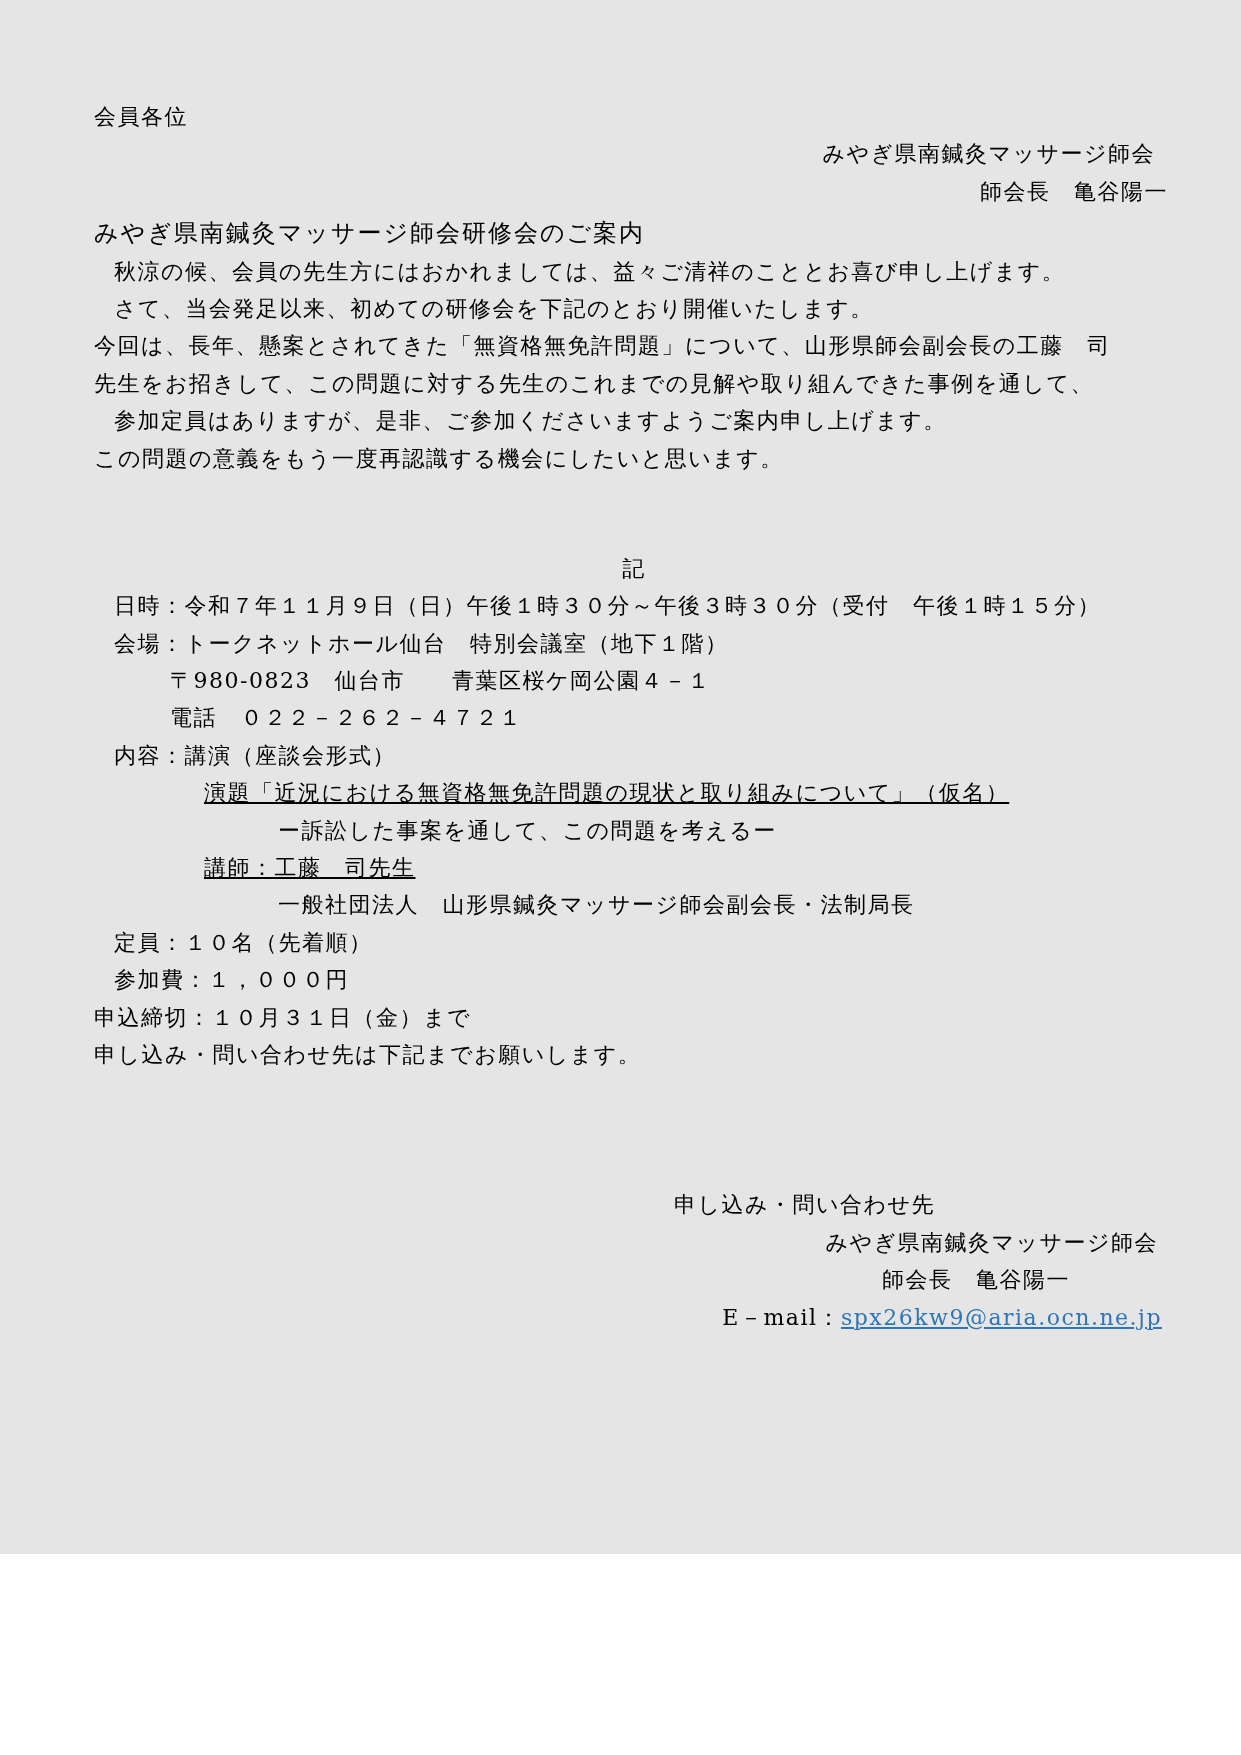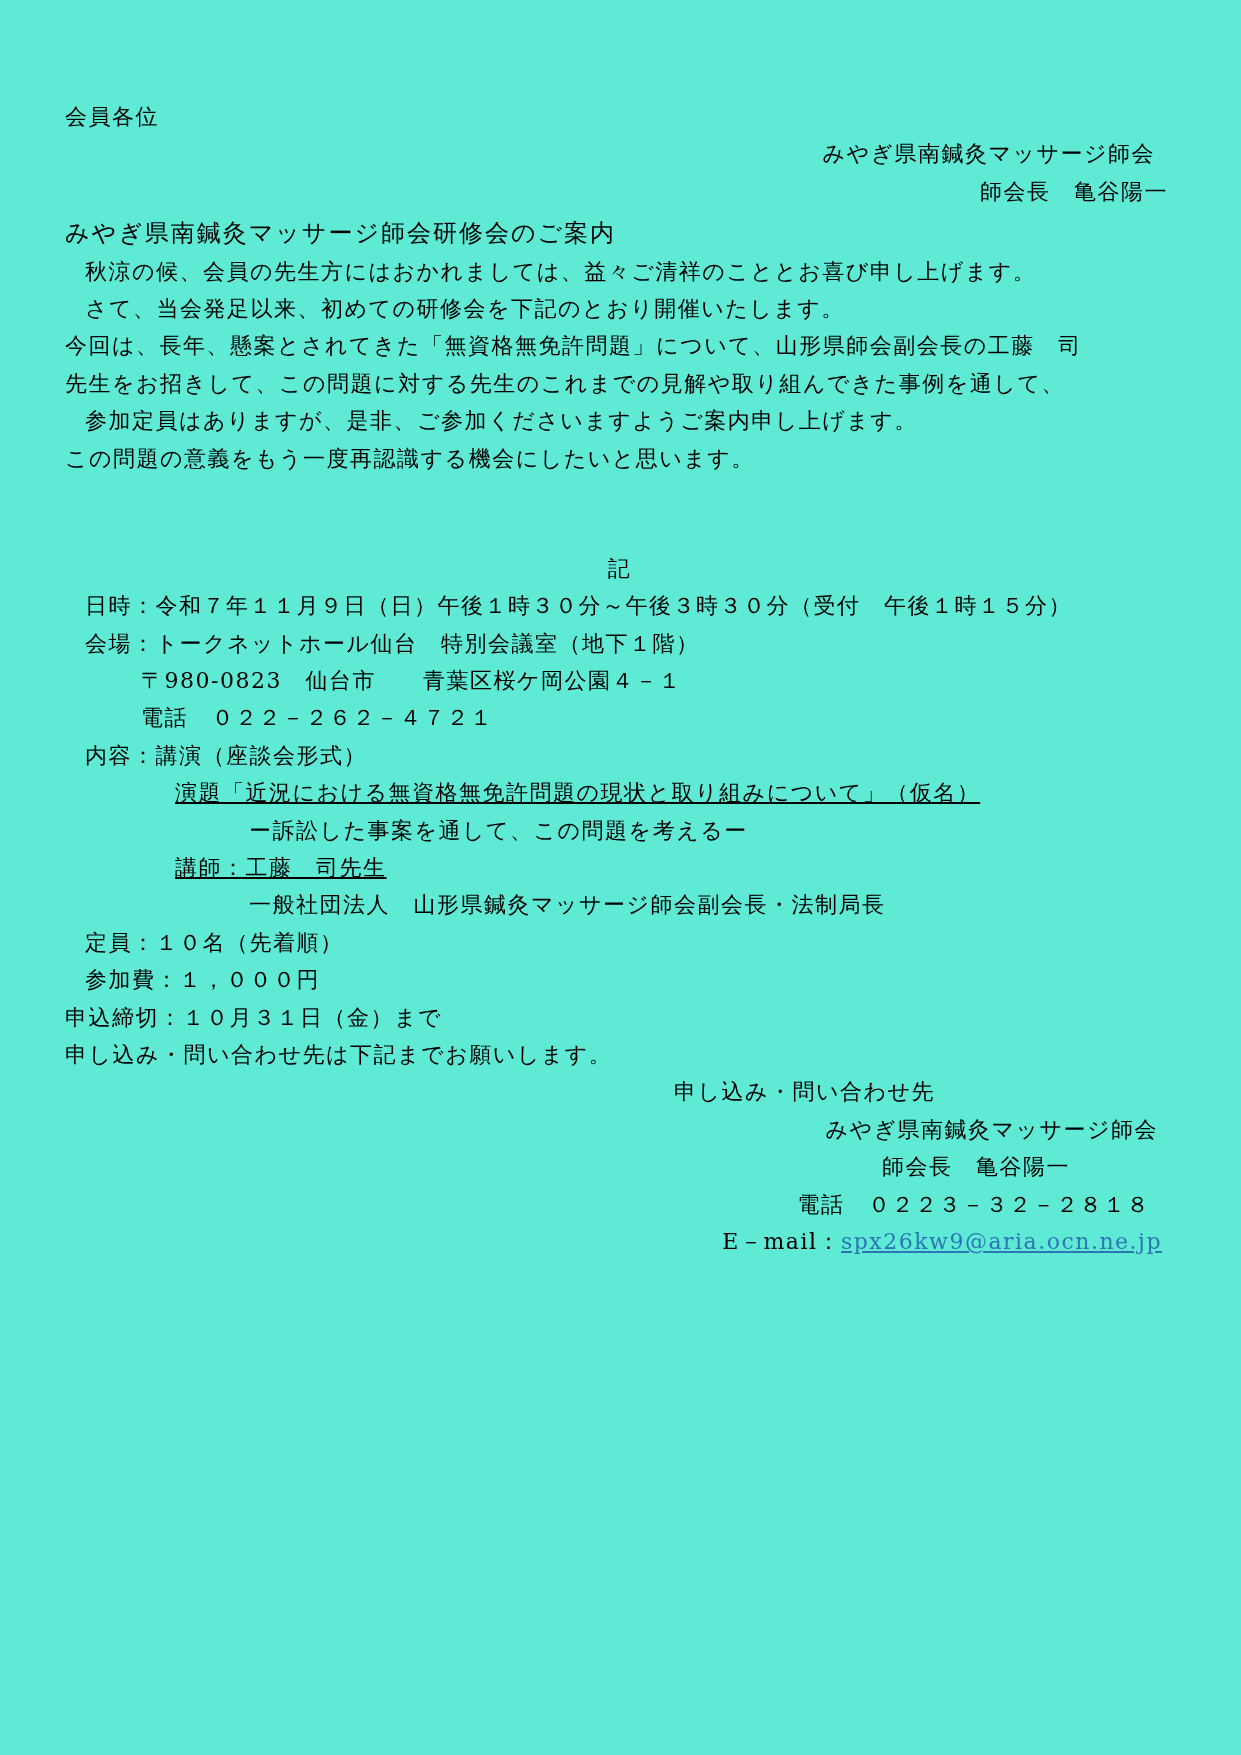--- a/index.html
+++ b/index.html
@@ -18,9 +18,9 @@
   .page {
     box-sizing: border-box;
     width: 1241px;
-    height: 1755px;
-    padding: 98px 67px 0 65px;
-    background: #5eead4;
+    height: 1554px;
+    padding: 98px 67px 0 94px;
+    background: #e5e5e5;
   }
   .line {
     height: 37.4px;

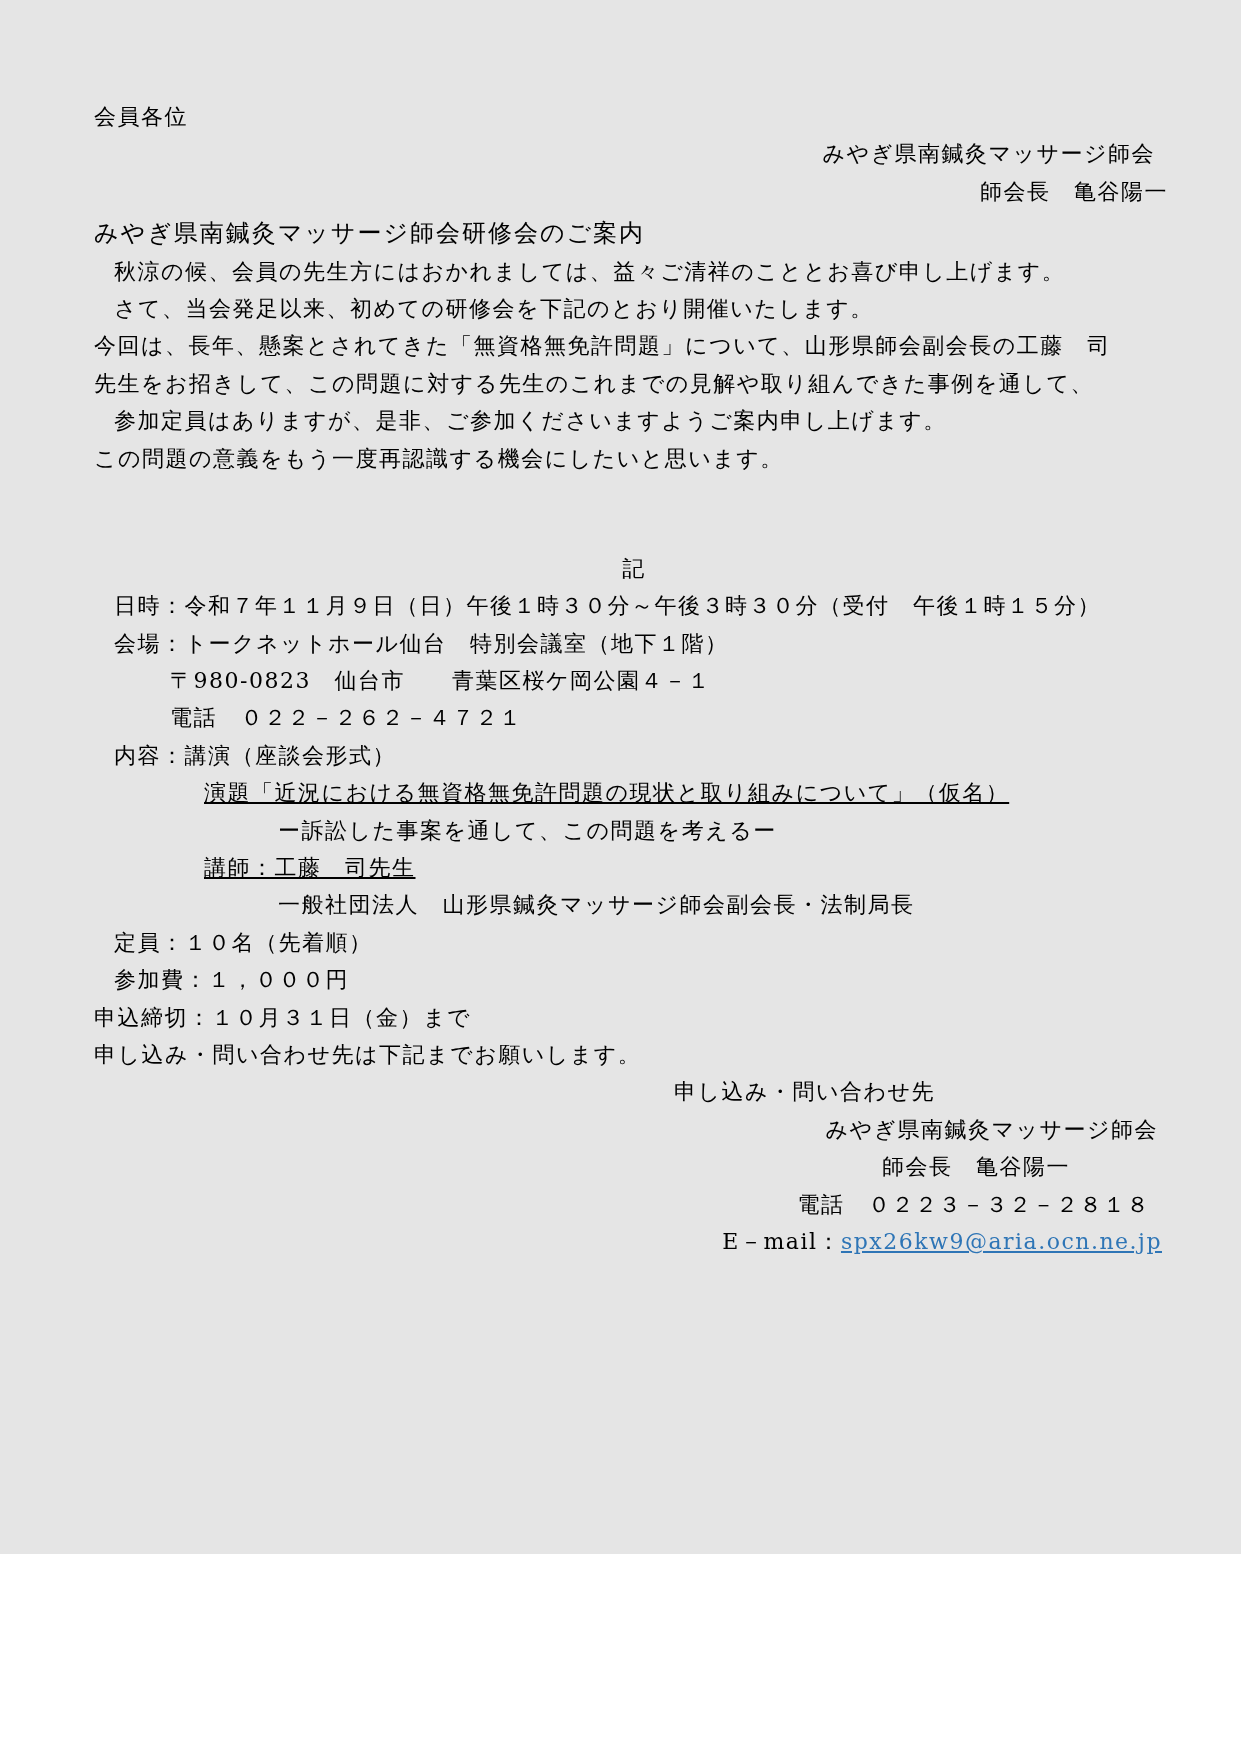--- a/index.html
+++ b/index.html
@@ -39,7 +39,7 @@
 
   .body-para    { }
   .section-ki   { margin-top: 73px; }
-  .contact-blk  { }
+  .contact-blk  { margin-top: 113px; }
 
   
   .ind1 { padding-left: 20px;  }   

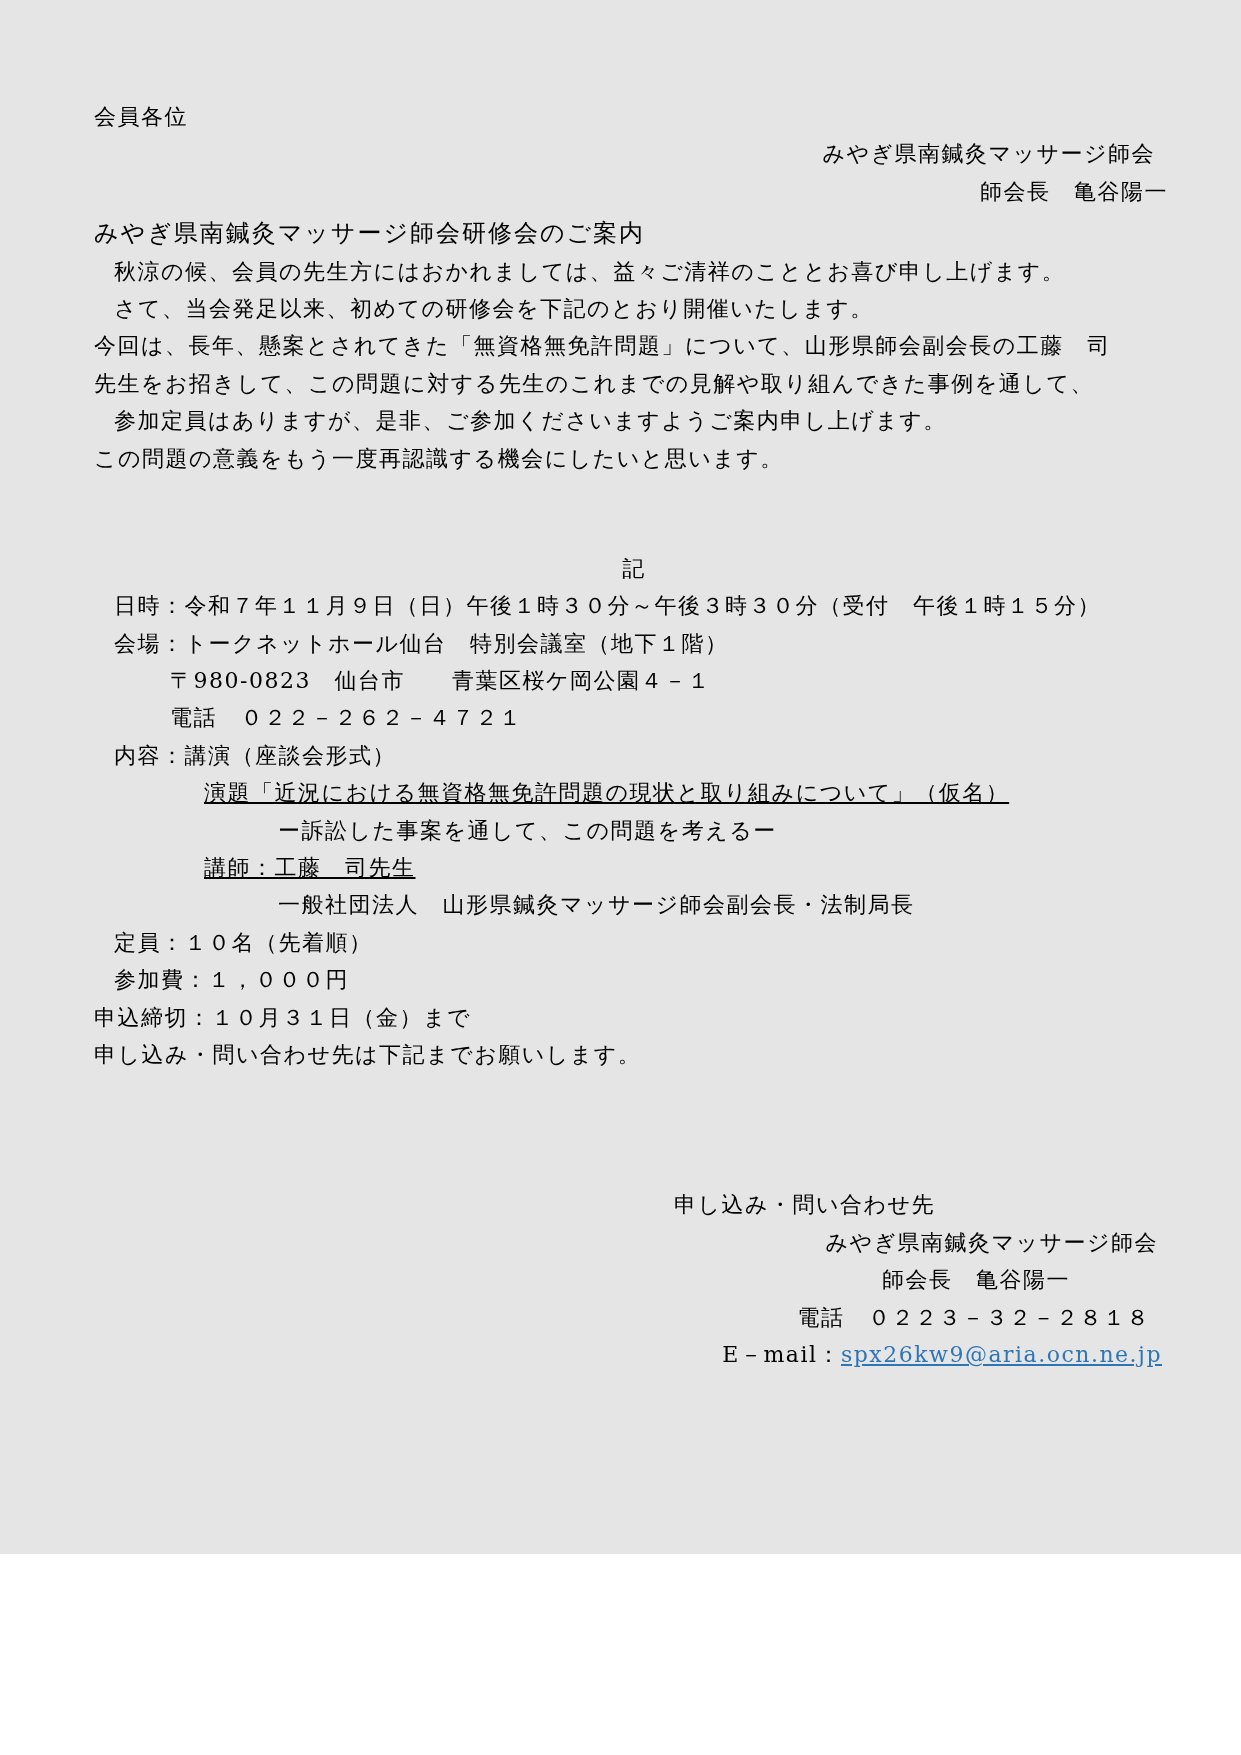--- a/index.html
+++ b/index.html
@@ -105,7 +105,6 @@
     <div class="line right pr239">申し込み・問い合わせ先</div>
     <div class="line right pr16">みやぎ県南鍼灸マッサージ師会</div>
     <div class="line right pr104">師会長　亀谷陽一</div>
-    <div class="line right pr24">電話　０２２３－３２－２８１８</div>
     <div class="line right pr12"><span>E－mail：</span><a class="email-link">spx26kw9@aria.ocn.ne.jp</a></div>
   </div>
 

